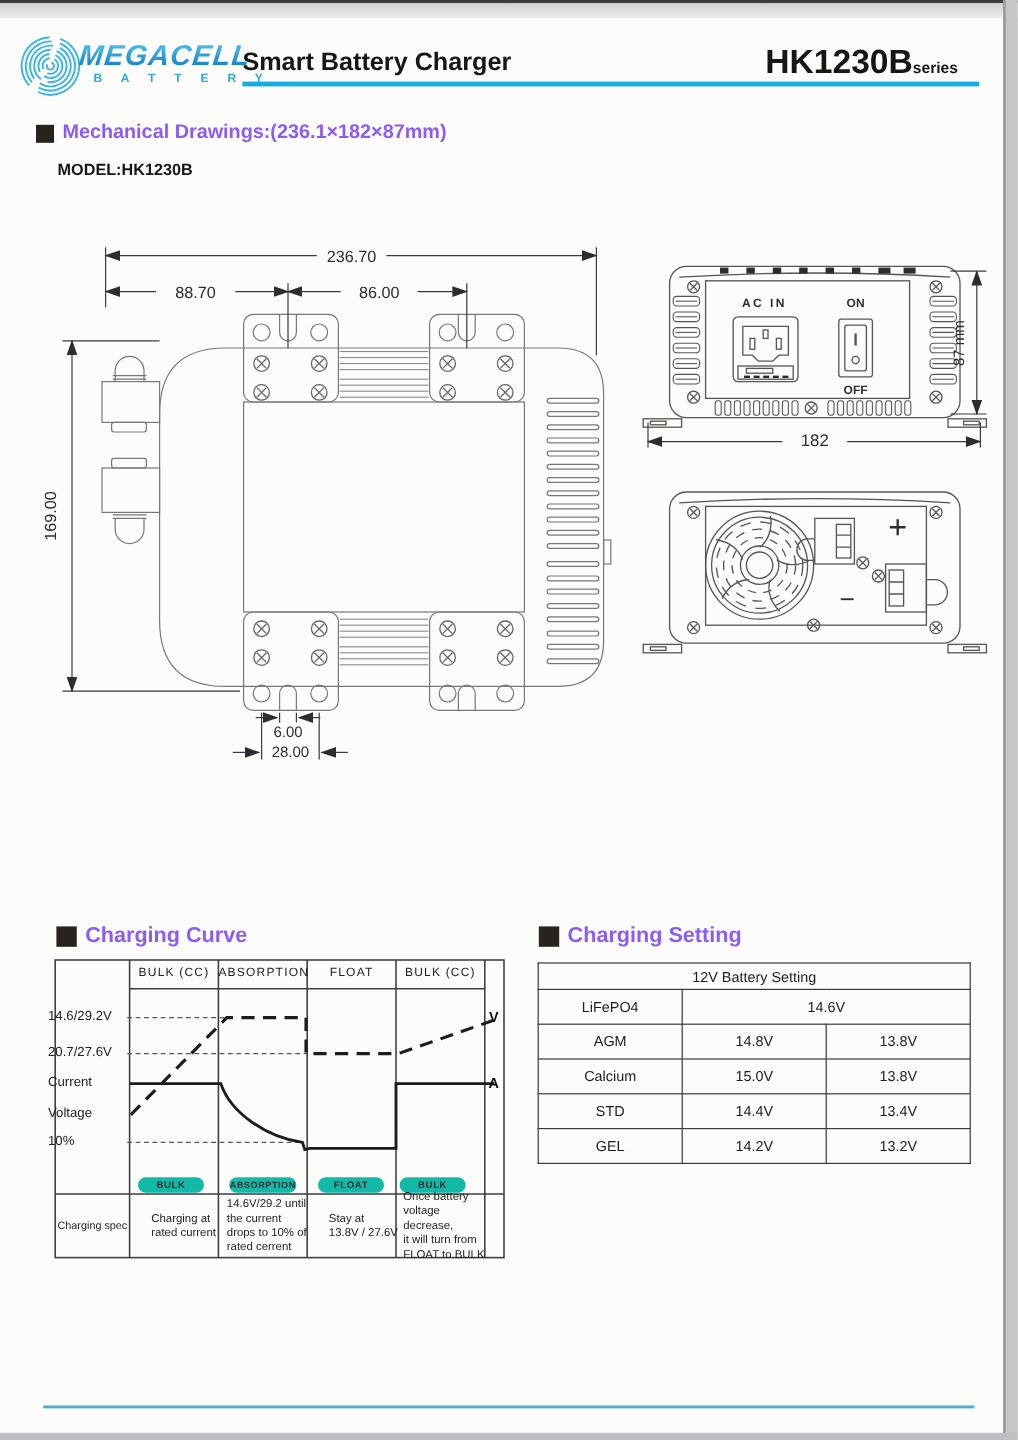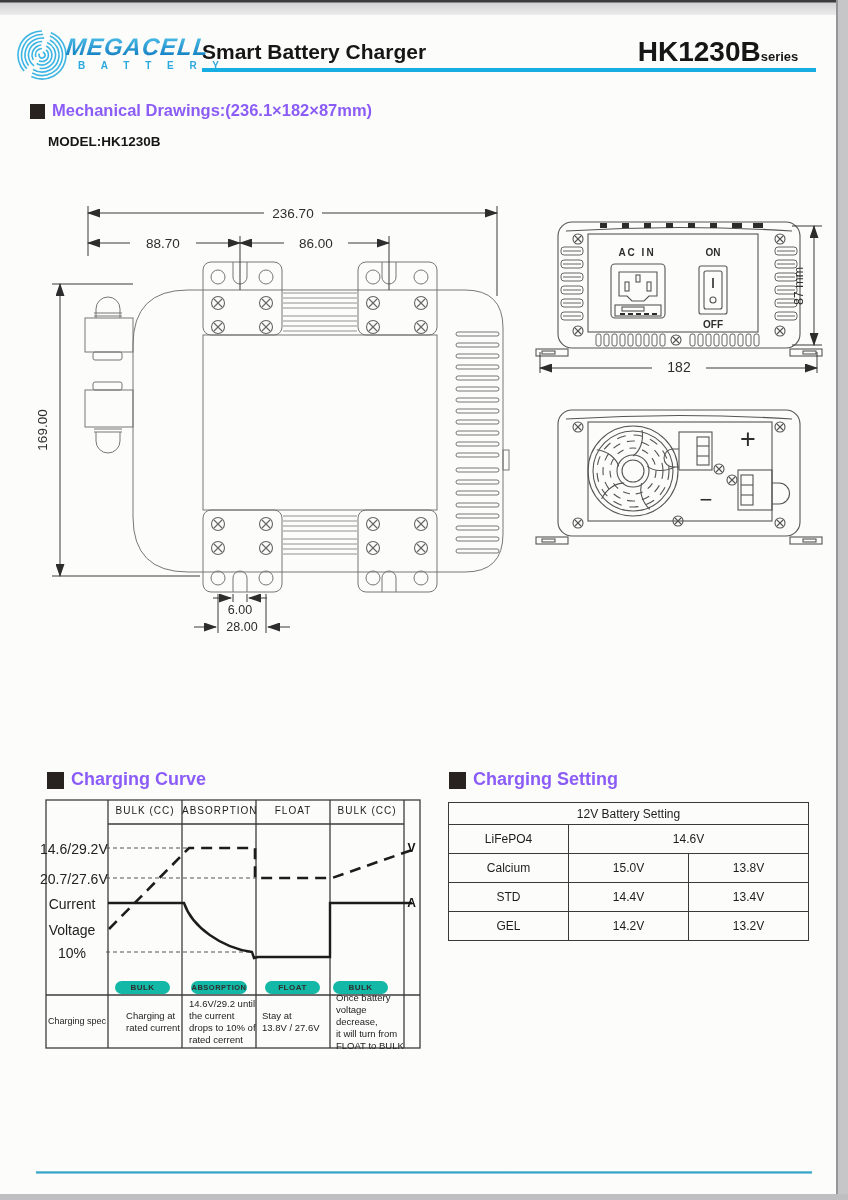--- a/index.html
+++ b/index.html
@@ -26,7 +26,7 @@
   .sub-title{font-size:18px;}
   
   .ph{height:16px;font-size:10px;letter-spacing:1px;color:#222;text-align:center;}
-  .ylab{width:64px;text-align:center;font-size:14px;color:#222;}
+  .ylab{width:64px;text-align:left;font-size:11px;color:#222;}
   .va{width:15px;text-align:center;font-weight:bold;font-size:12px;color:#111;}
   .pill{height:13px;line-height:13px;background:#14b8a6;border-radius:7px;text-align:center;
         font-size:8px;font-weight:bold;letter-spacing:0.5px;color:#2e2e2e;}

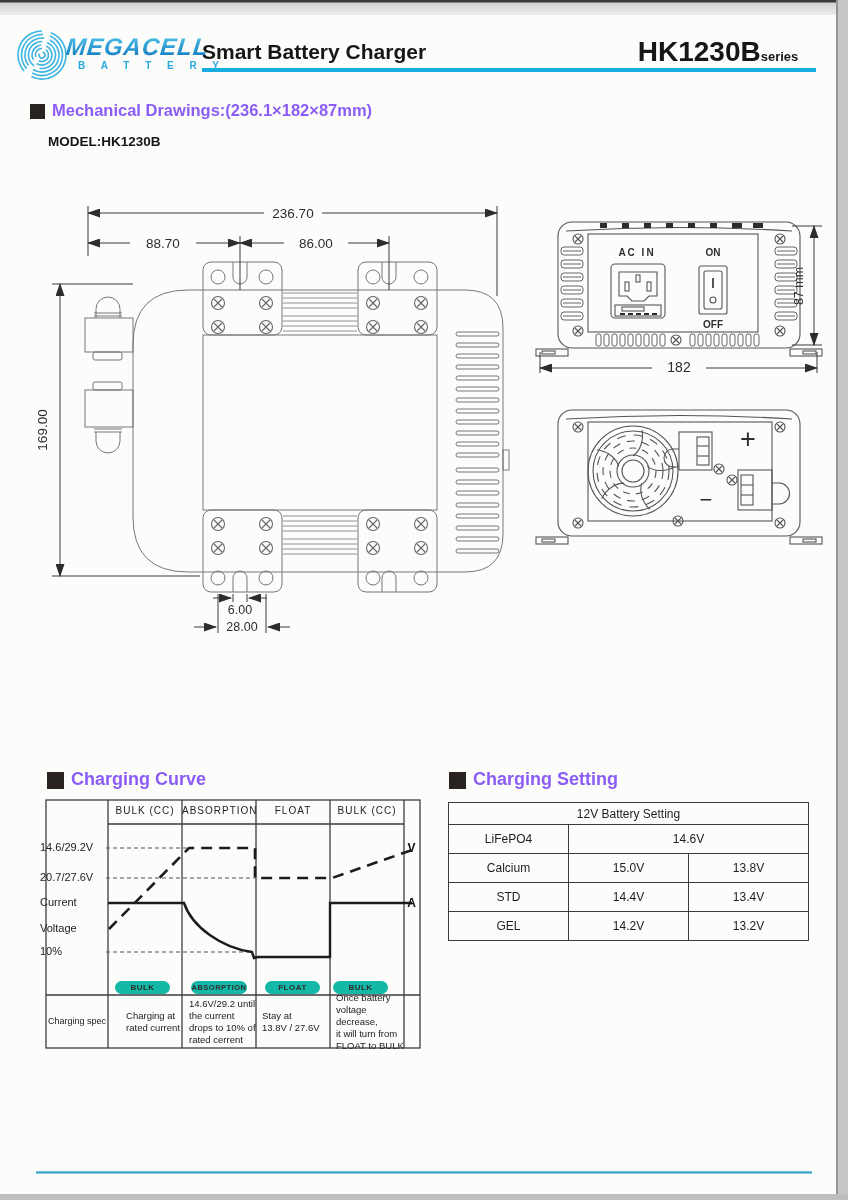--- a/index.html
+++ b/index.html
@@ -469,6 +469,11 @@
       <td colspan="2">14.6V</td>
     </tr>
     <tr style="height:29px">
+      <td>AGM</td>
+      <td>14.8V</td>
+      <td>13.8V</td>
+    </tr>
+    <tr style="height:29px">
       <td>Calcium</td>
       <td>15.0V</td>
       <td>13.8V</td>

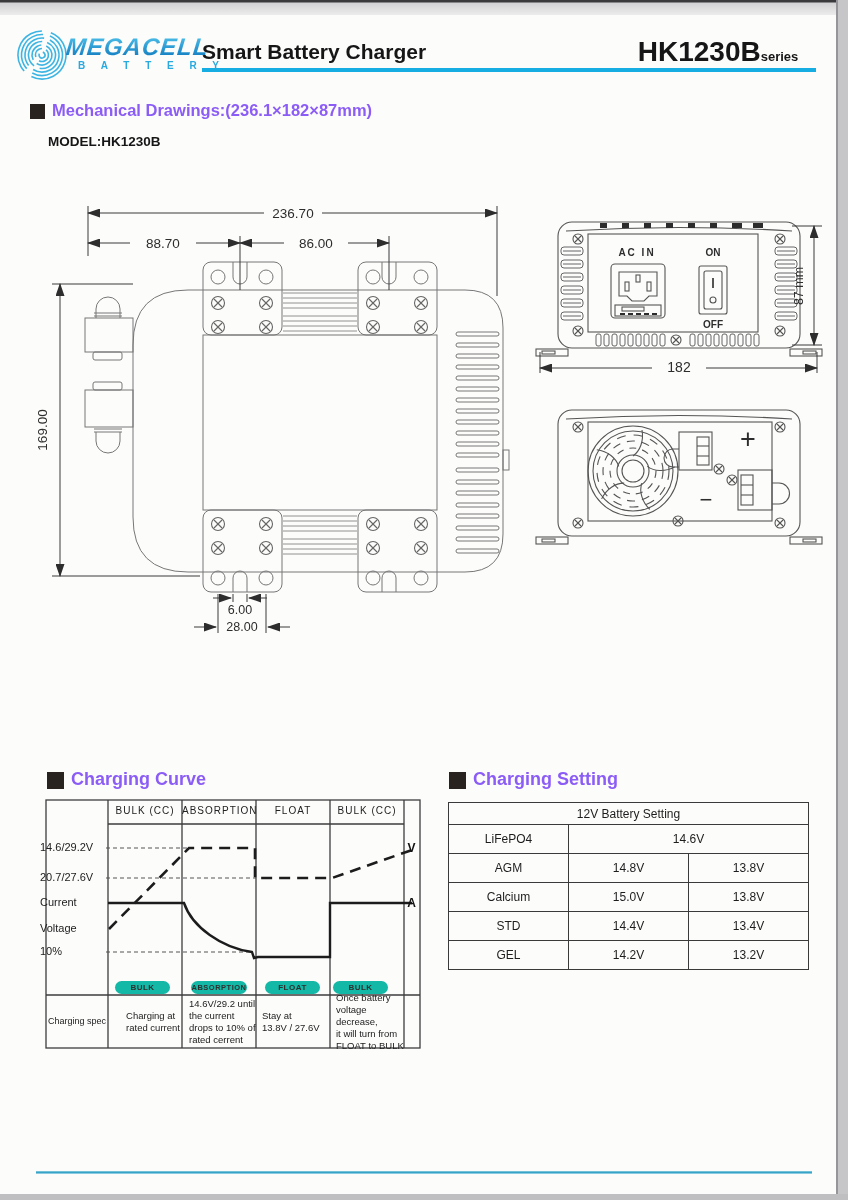--- a/index.html
+++ b/index.html
@@ -443,7 +443,7 @@
 the current
 drops to 10% of
 rated cerrent</div>
-    <div class="abs spec left" style="left:256px;top:997px;width:74px;height:50px;padding-left:6px">Stay at
+    <div class="abs spec left" style="left:256px;top:997px;width:74px;height:50px;padding-left:18px">Stay at
 13.8V / 27.6V</div>
     <div class="abs spec left" style="left:330px;top:997px;width:74px;height:50px;padding-left:6px">Once battery
 voltage decrease,

